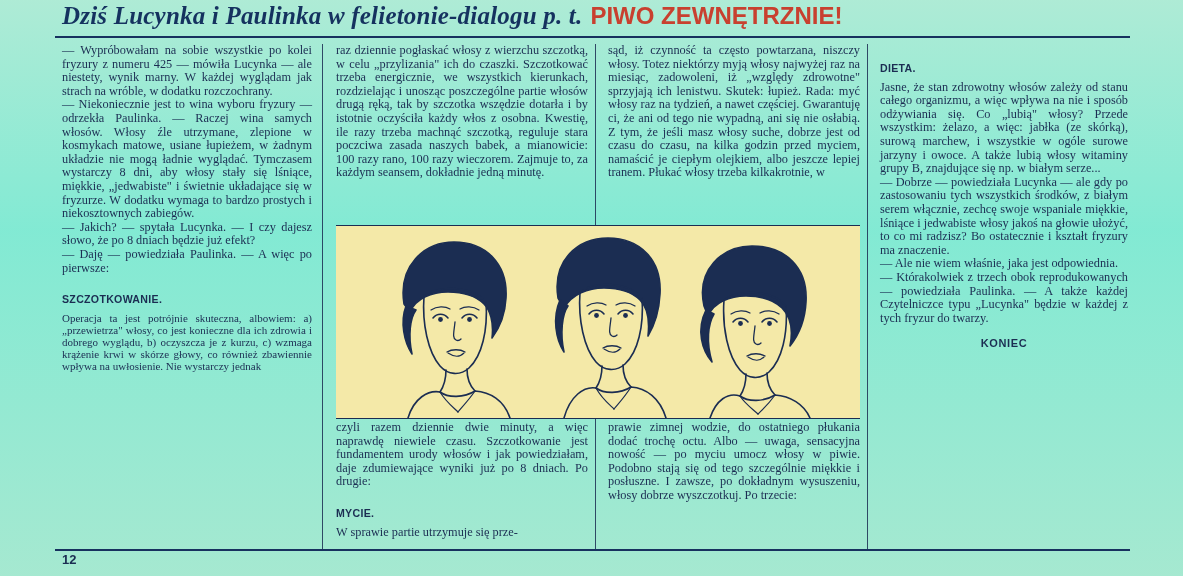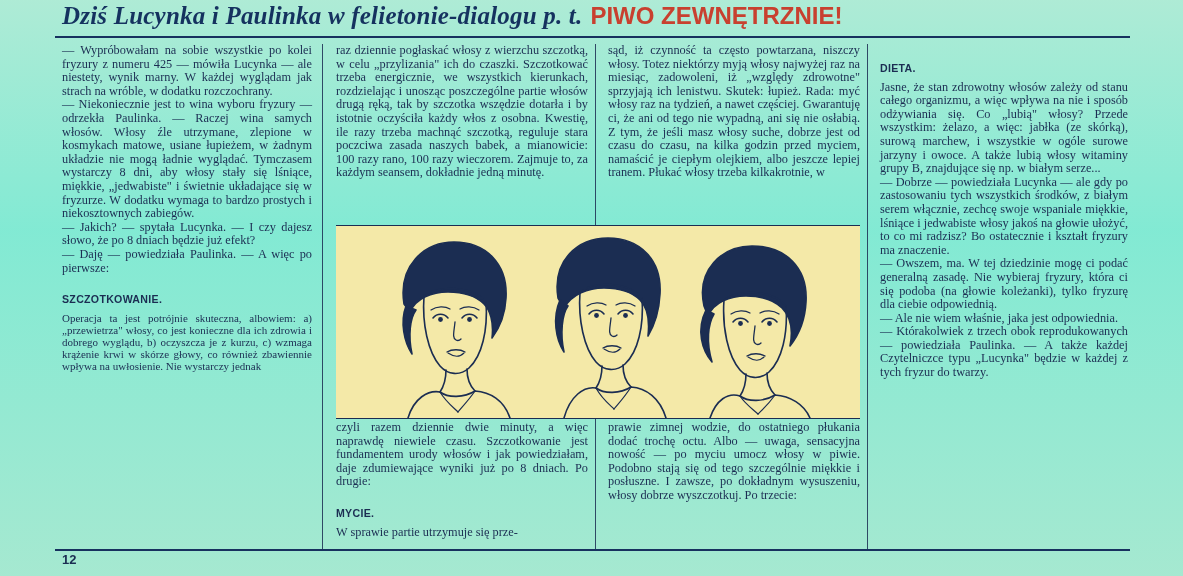--- a/index.html
+++ b/index.html
@@ -193,7 +193,6 @@
     <div class="subhead">DIETA.</div>
     <p class="para">Jasne, że stan zdrowotny włosów zależy od stanu całego organizmu, a więc wpływa na nie i sposób odżywiania się. Co „lubią" włosy? Przede wszystkim: żelazo, a więc: jabłka (ze skórką), surową marchew, i wszystkie w ogóle surowe jarzyny i owoce. A także lubią włosy witaminy grupy B, znajdujące się np. w białym serze...</p>
     <p class="dash-para">— Dobrze — powiedziała Lucynka — ale gdy po zastosowaniu tych wszystkich środków, z białym serem włącznie, zechcę swoje wspaniale miękkie, lśniące i jedwabiste włosy jakoś na głowie ułożyć, to co mi radzisz? Bo ostatecznie i kształt fryzury ma znaczenie.</p>
-    <p class="dash-para">— Owszem, ma. W tej dziedzinie mogę ci podać generalną zasadę. Nie wybieraj fryzury, która ci się podoba (na głowie koleżanki), tylko fryzurę dla ciebie odpowiednią.</p>
     <p class="dash-para">— Ale nie wiem właśnie, jaka jest odpowiednia.</p>
     <p class="dash-para">— Którakolwiek z trzech obok reprodukowanych — powiedziała Paulinka. — A także każdej Czytelniczce typu „Lucynka" będzie w każdej z tych fryzur do twarzy.</p>
   </div>

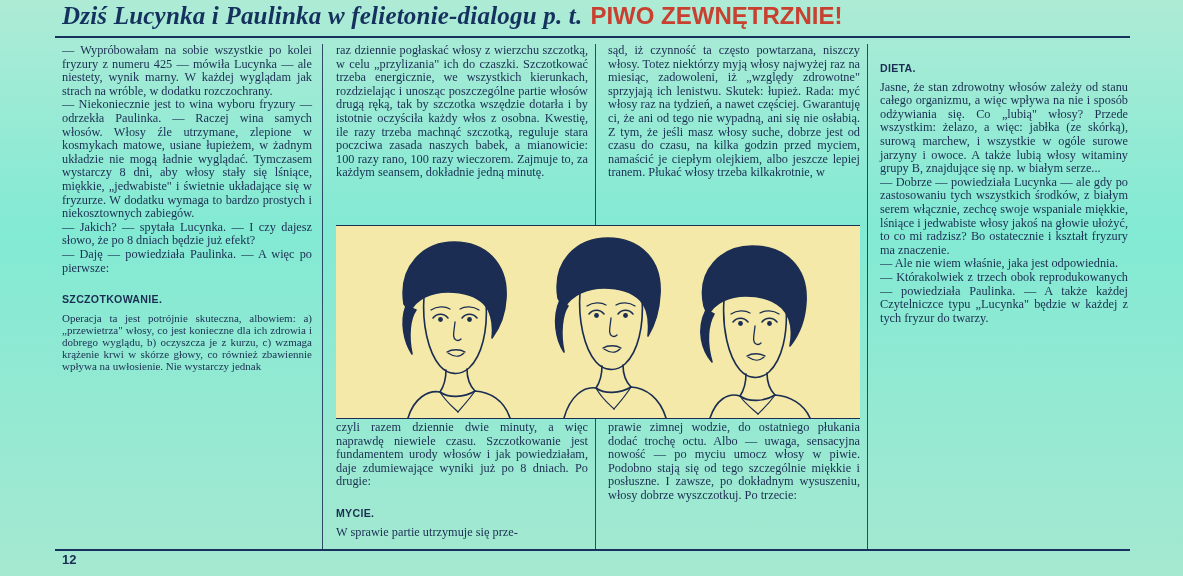--- a/index.html
+++ b/index.html
@@ -195,6 +195,7 @@
     <p class="dash-para">— Dobrze — powiedziała Lucynka — ale gdy po zastosowaniu tych wszystkich środków, z białym serem włącznie, zechcę swoje wspaniale miękkie, lśniące i jedwabiste włosy jakoś na głowie ułożyć, to co mi radzisz? Bo ostatecznie i kształt fryzury ma znaczenie.</p>
     <p class="dash-para">— Ale nie wiem właśnie, jaka jest odpowiednia.</p>
     <p class="dash-para">— Którakolwiek z trzech obok reprodukowanych — powiedziała Paulinka. — A także każdej Czytelniczce typu „Lucynka" będzie w każdej z tych fryzur do twarzy.</p>
+    <div id="koniec">KONIEC</div>
   </div>
 
   <div id="illus-band">

